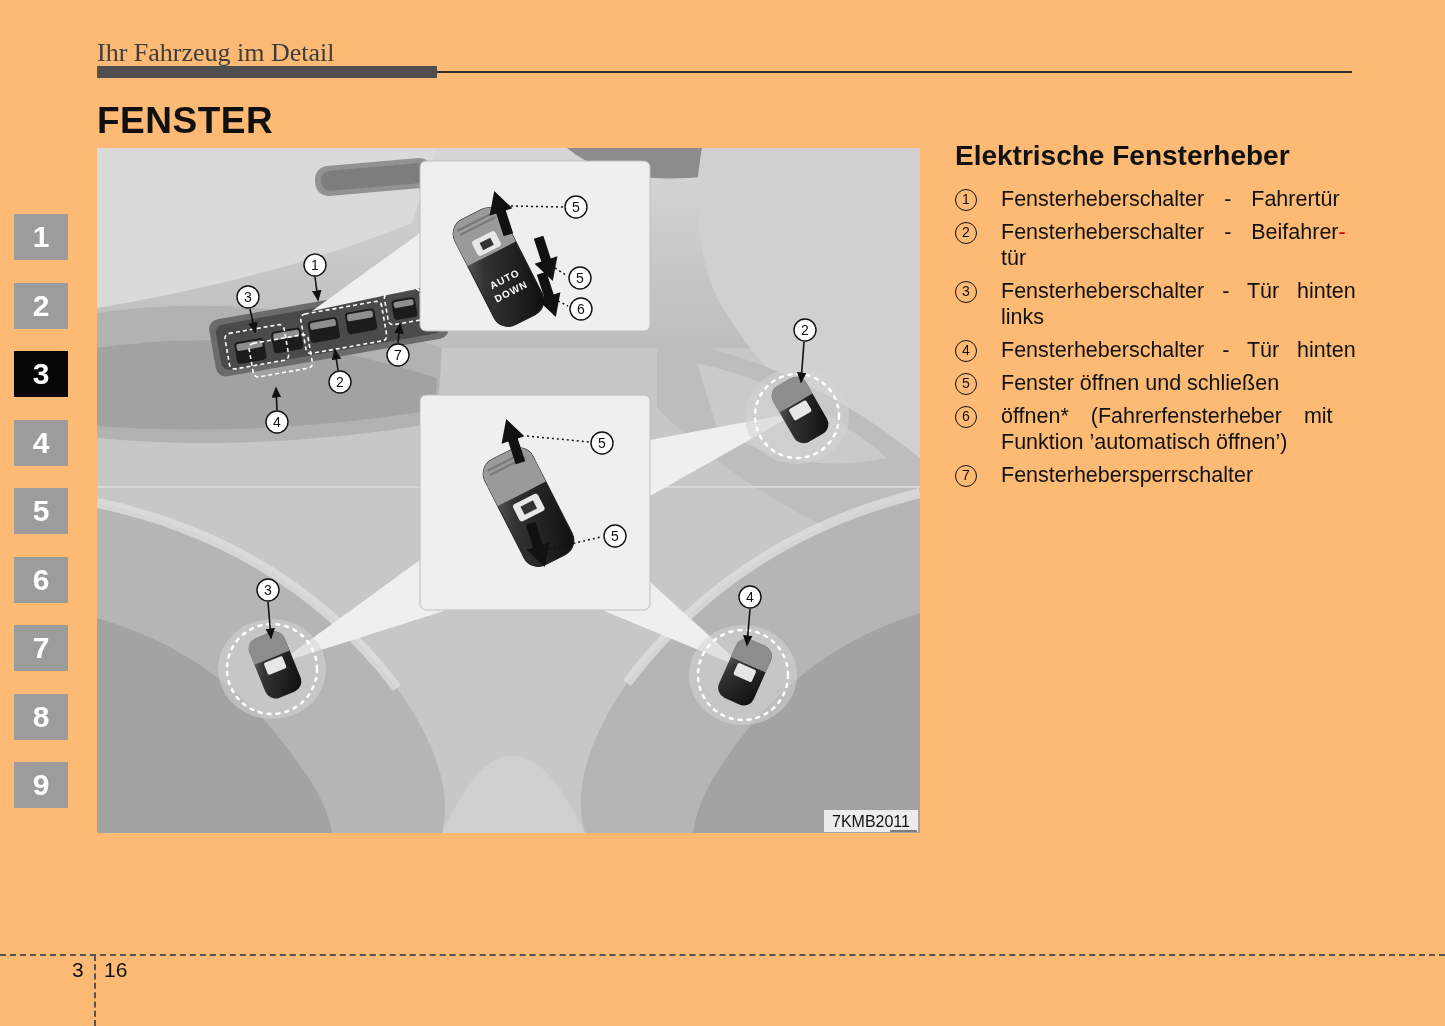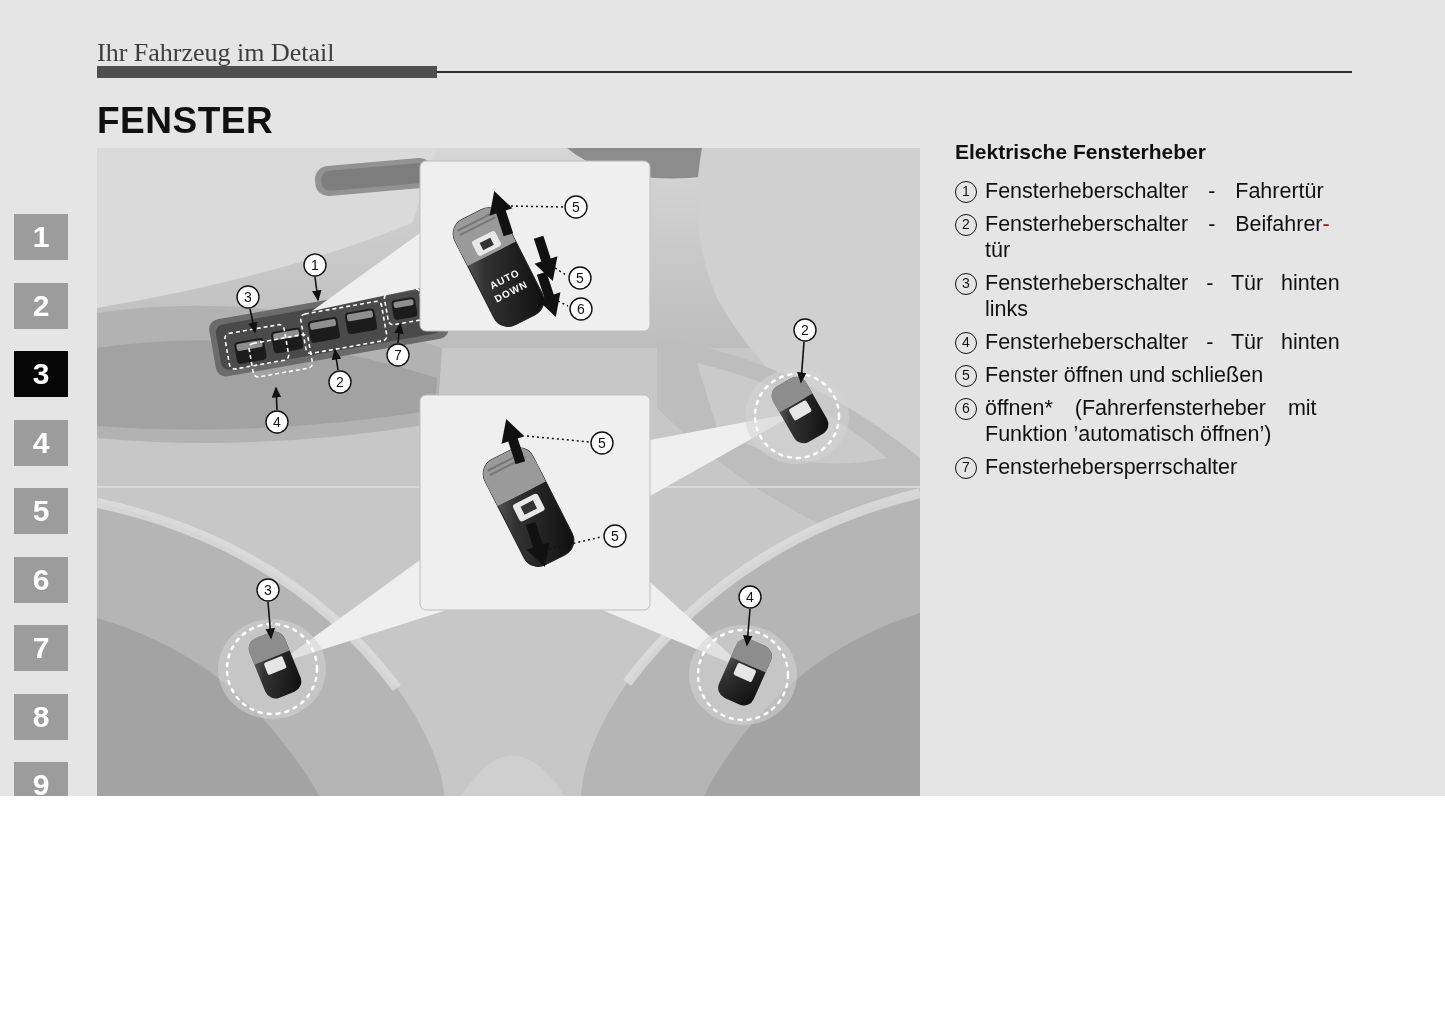--- a/index.html
+++ b/index.html
@@ -5,7 +5,7 @@
   * { margin:0; padding:0; box-sizing:border-box; }
   html,body { background:#ffffff; }
   body { font-family:"Liberation Sans", sans-serif; }
-  .canvas { position:relative; width:1445px; height:796px; background:#e5e5e5; overflow:hidden; }
+  .canvas { position:relative; width:1445px; height:1026px; background:#fdba74; overflow:hidden; }
 
   
   .breadcrumb { position:absolute; left:97px; top:38px; font-family:"Liberation Serif", serif; font-size:26px; color:#3d3d3d; }

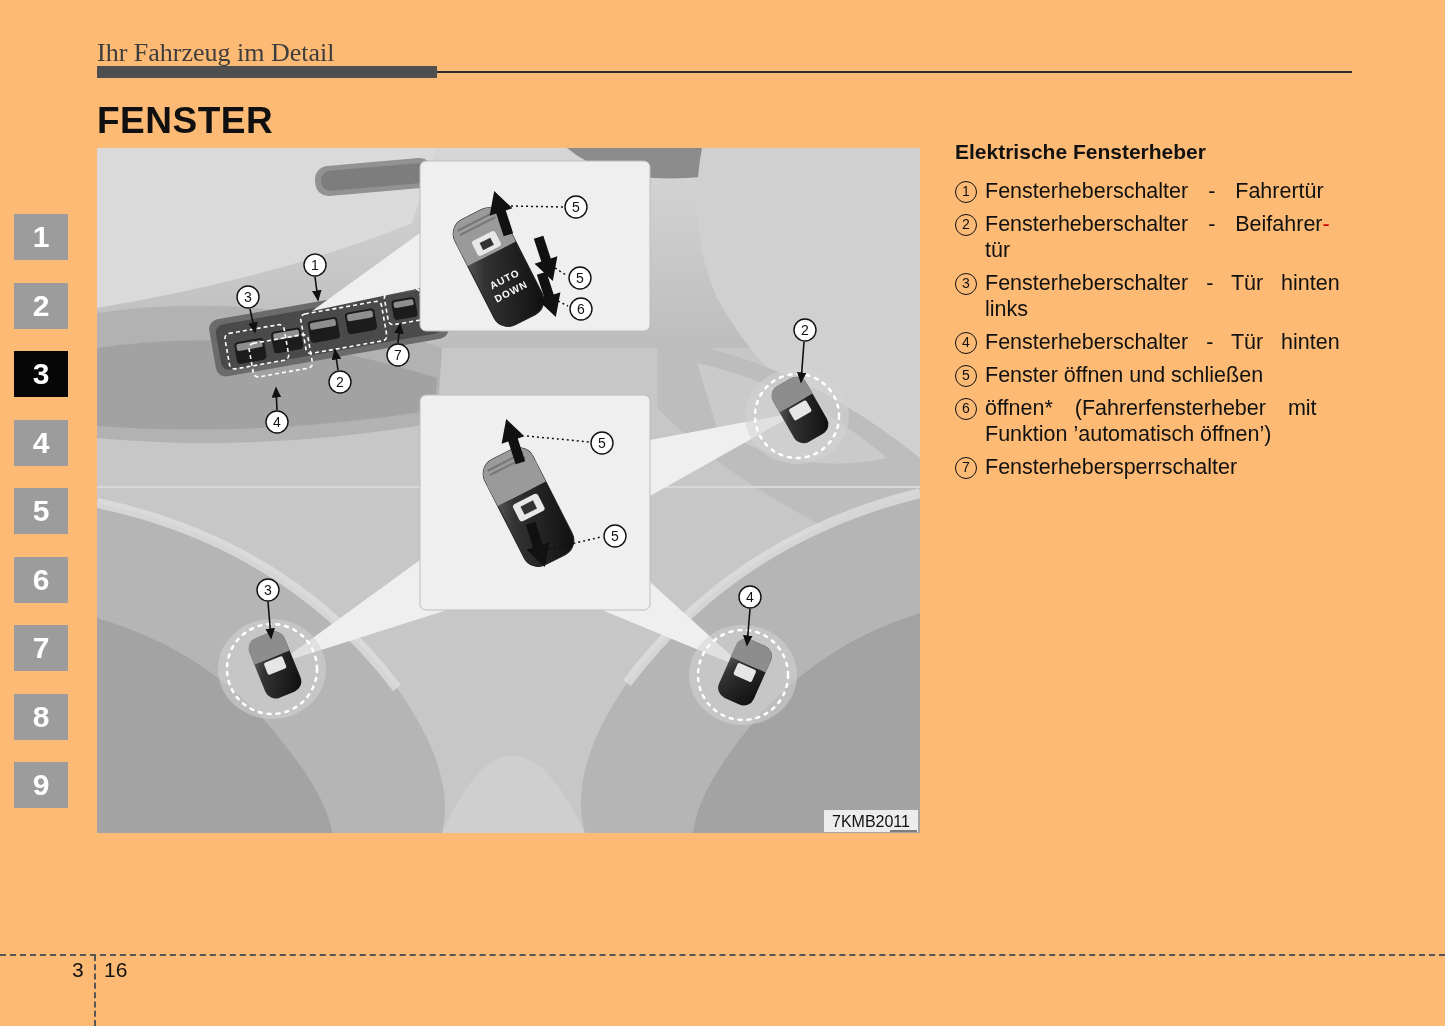--- a/index.html
+++ b/index.html
@@ -25,7 +25,7 @@
 
   
   .legend { position:absolute; left:955px; top:140px; width:400px; color:#111; }
-  .legend h3 { font-size:21px; font-weight:bold; margin-bottom:14px; }
+  .legend h3 { font-size:28px; font-weight:bold; margin-bottom:14px; }
   .item { display:flex; margin-bottom:7px; font-size:21.5px; line-height:26px; }
   .cnum { flex:0 0 22px; width:22px; height:22px; border:1.5px solid #111; border-radius:50%;
           font-size:14px; line-height:19px; text-align:center; margin:3px 8px 0 0; font-weight:normal; }

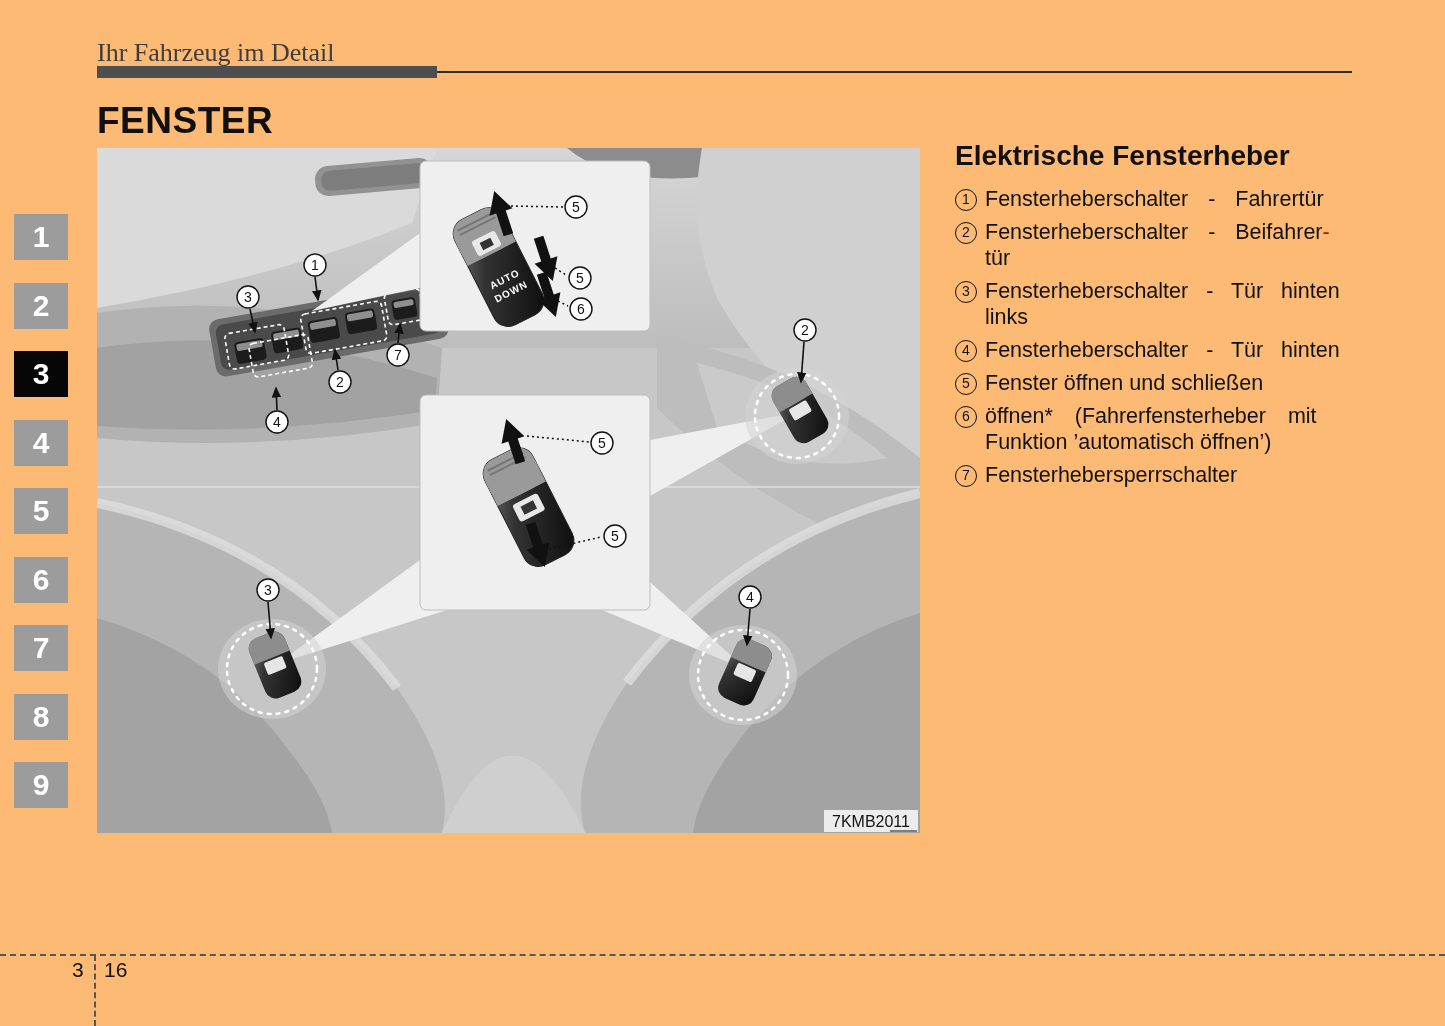--- a/index.html
+++ b/index.html
@@ -29,7 +29,7 @@
   .item { display:flex; margin-bottom:7px; font-size:21.5px; line-height:26px; }
   .cnum { flex:0 0 22px; width:22px; height:22px; border:1.5px solid #111; border-radius:50%;
           font-size:14px; line-height:19px; text-align:center; margin:3px 8px 0 0; font-weight:normal; }
-  .txt { flex:1; }
+  .txt { flex:1;margin-left:16px; }
   .ln { white-space:nowrap; }
   .red { color:#cc0000; }
   .wsA { word-spacing:14px; }

